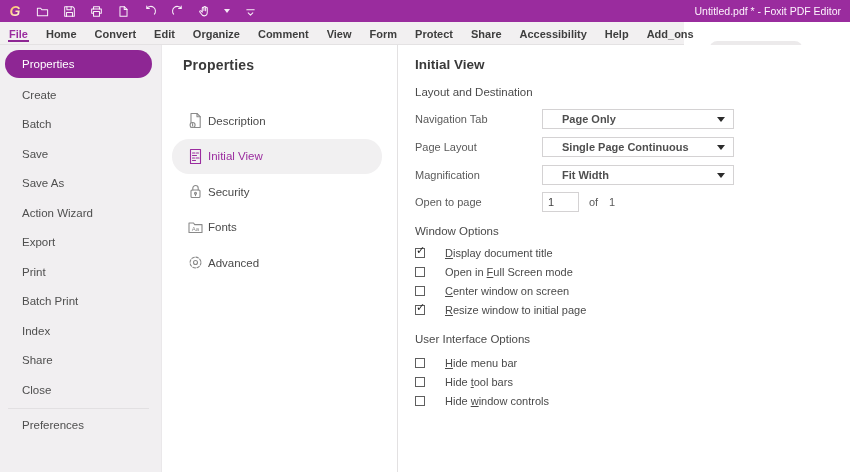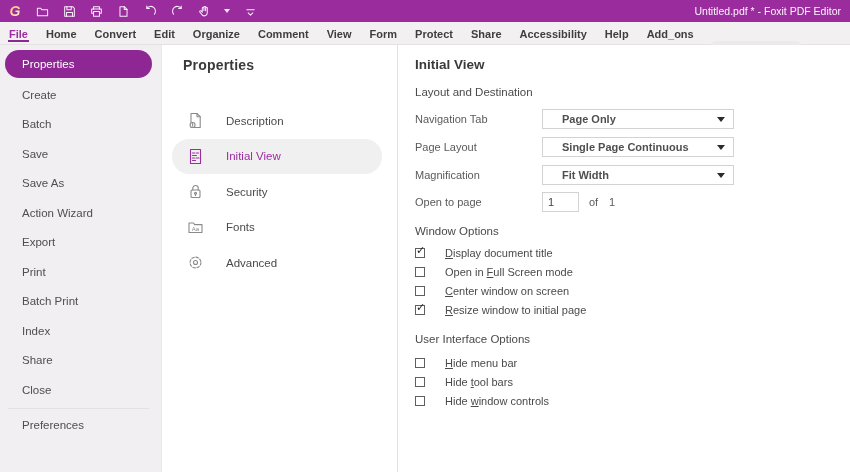--- a/index.html
+++ b/index.html
@@ -17,7 +17,7 @@
   .win-title { position:absolute; right:9px; top:0; height:22px; line-height:22px; color:#fdf3fd; font-size:10.5px; }
 
   
-  .menubar { position:absolute; left:0; top:22px; width:850px; height:23px; background:#F2F0F1; border-bottom:1px solid #E4E2E3; display:flex; align-items:stretch; }
+  .menubar { position:absolute; left:0; top:22px; width:684px; height:23px; background:#F2F0F1; border-bottom:1px solid #E4E2E3; display:flex; align-items:stretch; }
   .mtab { padding:0 9px; font-size:11px; font-weight:700; color:#3E3E3E; display:flex; align-items:center; cursor:pointer; position:relative; margin-top:1px; }
   .mtab.active { color:#9B2D9F; }
   .mtab.active::after { content:""; position:absolute; left:8px; right:8px; bottom:2px; height:2px; background:#8E2694; }

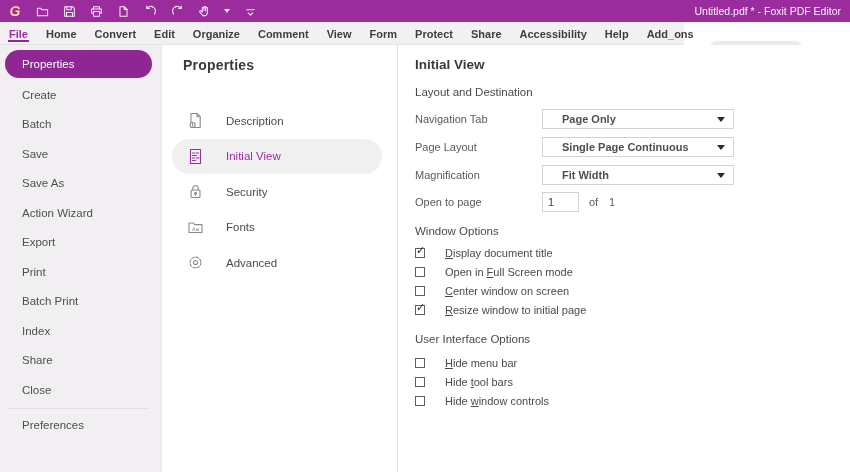--- a/index.html
+++ b/index.html
@@ -37,7 +37,7 @@
   .middle { position:absolute; left:162px; top:45px; width:236px; height:427px; background:#fff; border-right:1px solid #E3E1E2; }
   .mid-title { position:absolute; left:21px; top:12px; font-size:14px; color:#3A3A3A; font-weight:600; letter-spacing:.2px; }
   .mid-items { position:absolute; left:0; top:58px; width:236px; }
-  .mid-item { height:35.5px; display:flex; align-items:center; gap:22px; padding-left:25px; font-size:11.5px; color:#4A4A4A; cursor:pointer; margin-right:16px; }
+  .mid-item { height:35.5px; display:flex; align-items:center; gap:4px; padding-left:25px; font-size:11.5px; color:#4A4A4A; cursor:pointer; margin-right:16px; }
   .mid-item.active { background:#F1F0F1; border-radius:17px; color:#9B2D9F; margin-left:10px; padding-left:15px; }
   .mid-item svg { width:17px; height:17px; stroke:#8A8A8A; fill:none; stroke-width:1.1; stroke-linecap:round; stroke-linejoin:round; flex:0 0 auto; }
   .mid-item.active svg { stroke:#9B2D9F; }

